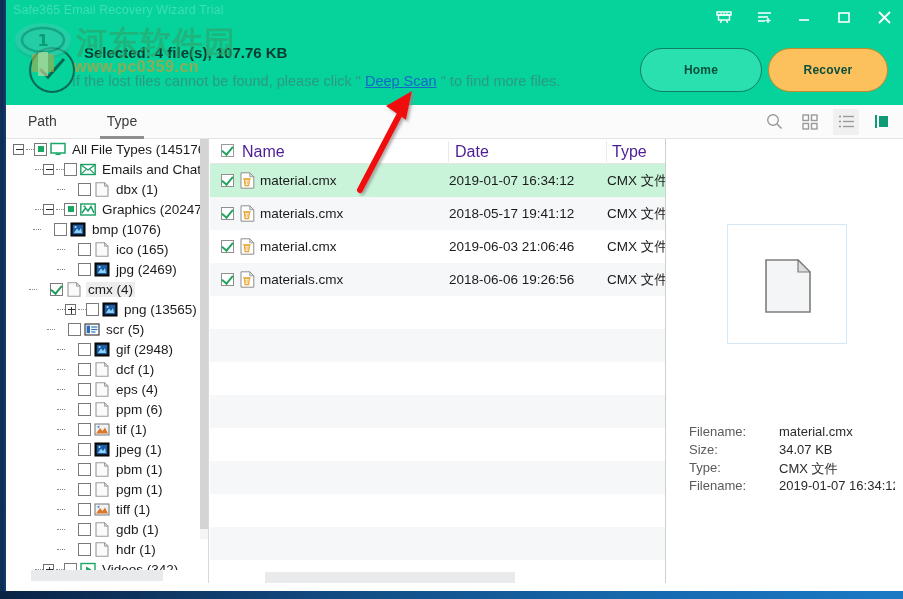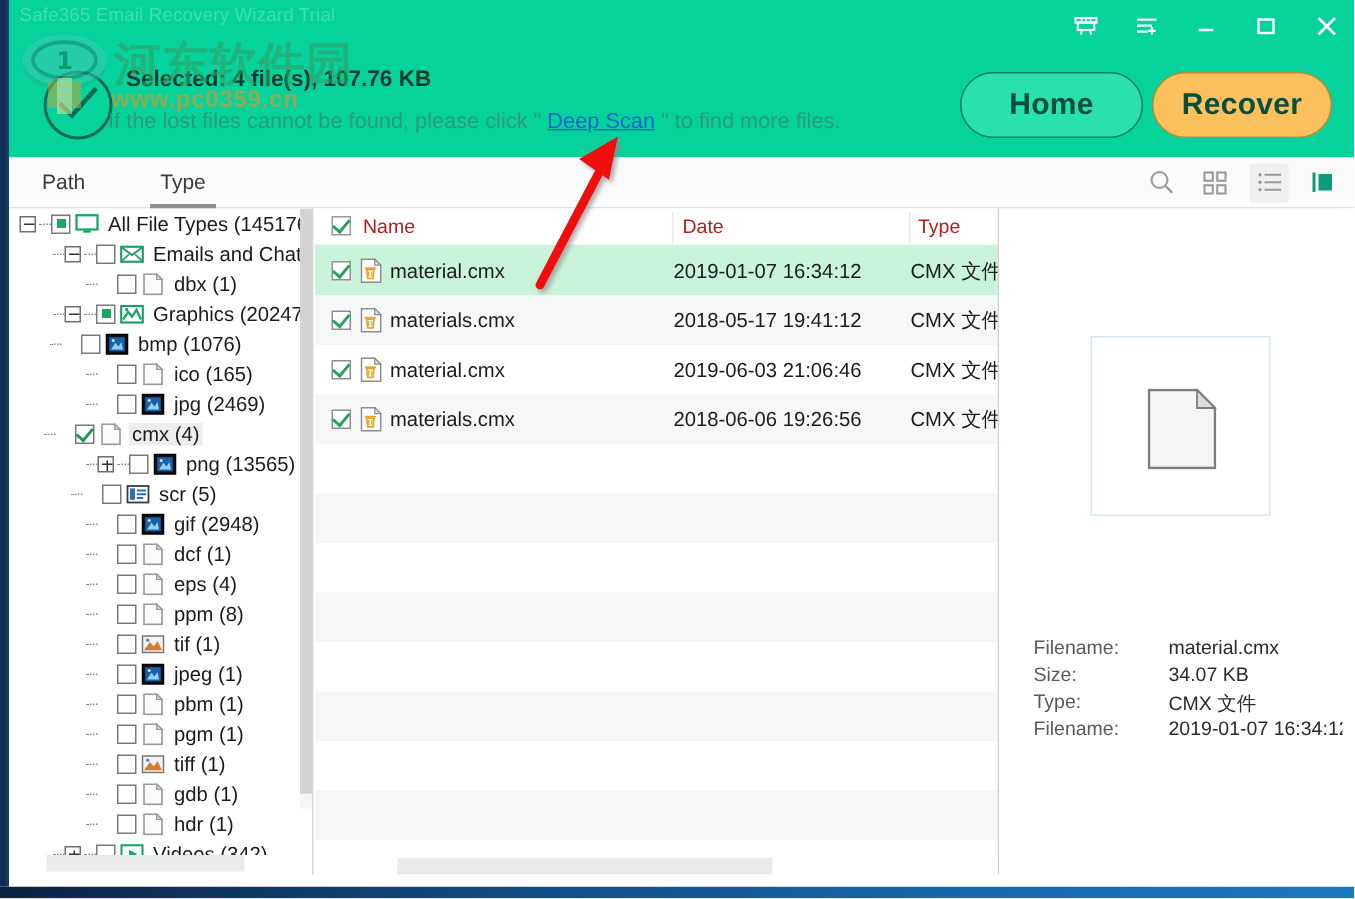--- a/index.html
+++ b/index.html
@@ -79,7 +79,7 @@
     position: absolute; top: 48px; height: 44px;
     border-radius: 22px; border: 1px solid #0e7f62;
     display: flex; align-items: center; justify-content: center;
-    font-size: 20px; font-weight: bold; color: #0a4f3d;
+    font-size: 12px; font-weight: bold; color: #0a4f3d;
     cursor: pointer; letter-spacing: .2px;
   }
   .hbtn-home { left: 634px; width: 122px; background: #2ae0ae; }

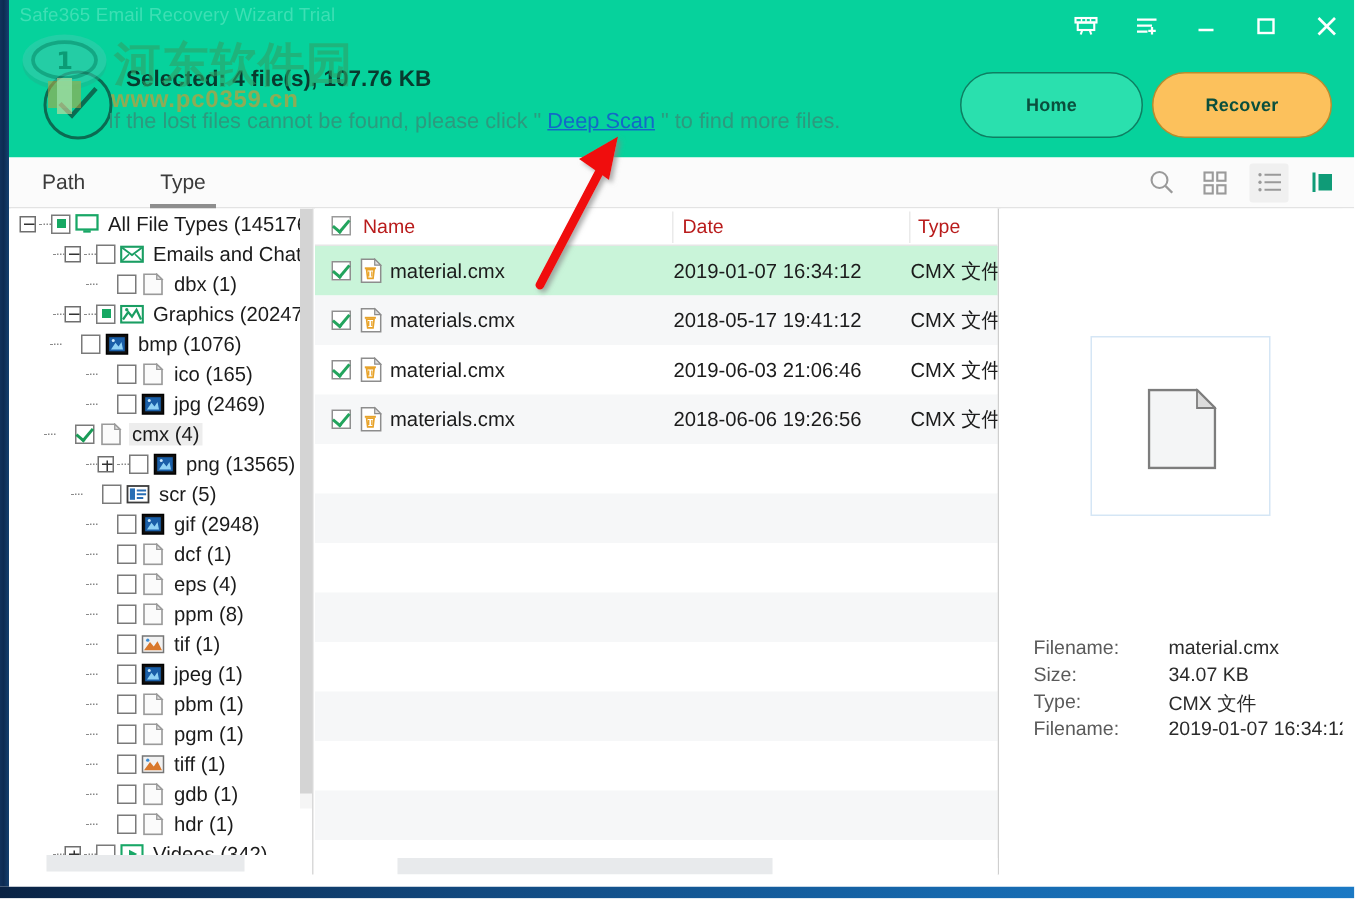--- a/index.html
+++ b/index.html
@@ -189,7 +189,7 @@
     background: #ffffff; border-bottom: 1px solid #e6e6e6;
     display: flex; align-items: center;
   }
-  .lhead .hc { font-size: 13px; color: #b91c1c; position: absolute; top: 4px; }
+  .lhead .hc { font-size: 16px; color: #4c1d95; position: absolute; top: 4px; }
   .hc-name { left: 32px; }
   .hc-date { left: 245px; }
   .hc-type { left: 402px; }

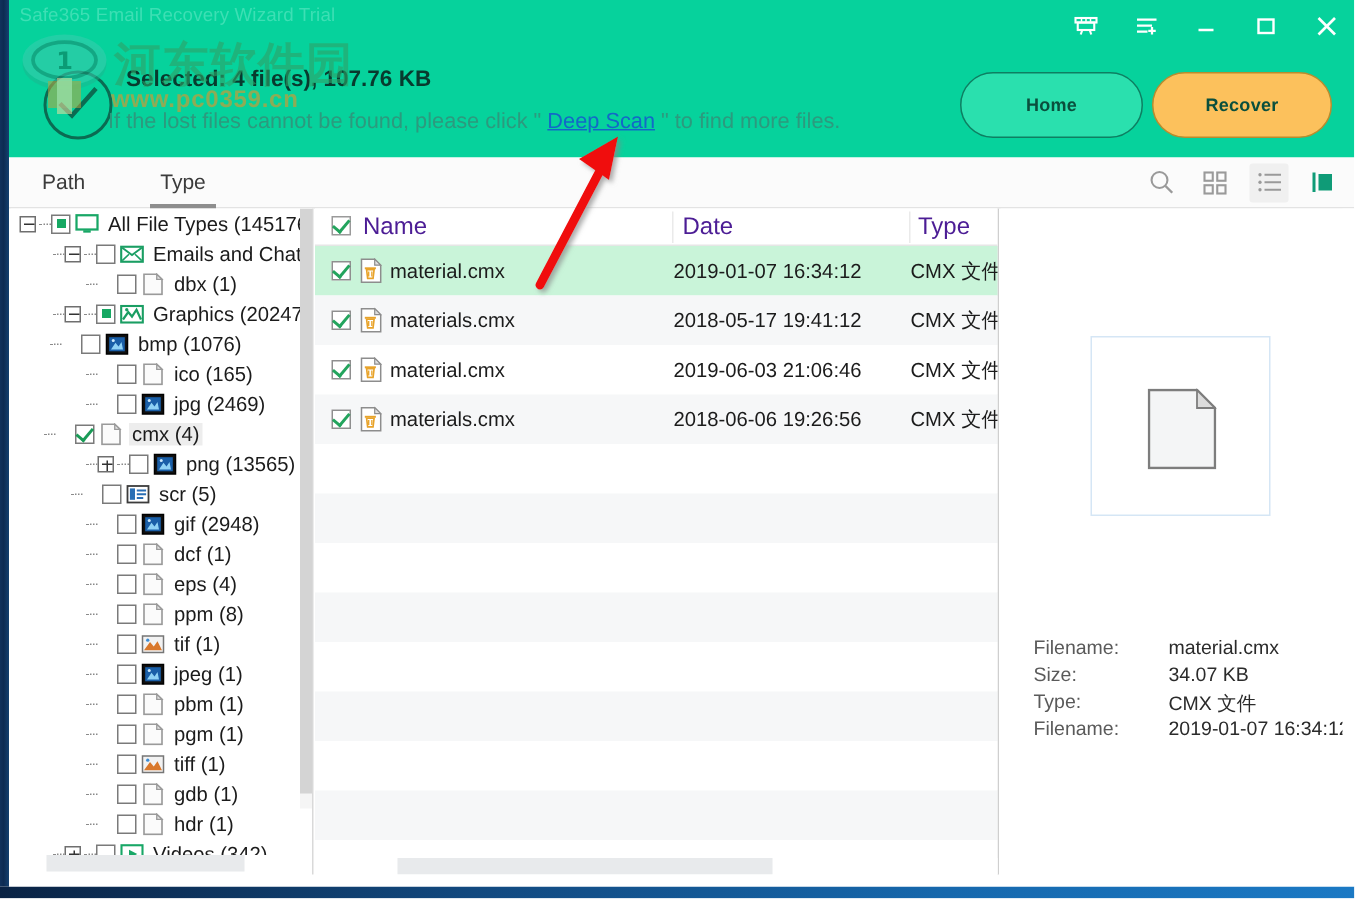--- a/index.html
+++ b/index.html
@@ -530,7 +530,7 @@
               <polygon points="2,0.8 10.5,0.8 14,4.2 14,14.2 2,14.2" fill="#fbfbfb" stroke="#9a9a9a" stroke-width="1.1"></polygon>
               <polygon points="10.5,0.8 14,4.2 10.5,4.2" fill="#e3e3e3" stroke="#9a9a9a" stroke-width="0.9"></polygon>
             </svg>
-            <span class="node-lbl">ppm (8)</span>
+            <span class="node-lbl">ppm (6)</span>
           </div>
           <div class="node" style="padding-left: 50px;">
             <div class="dots"></div>

